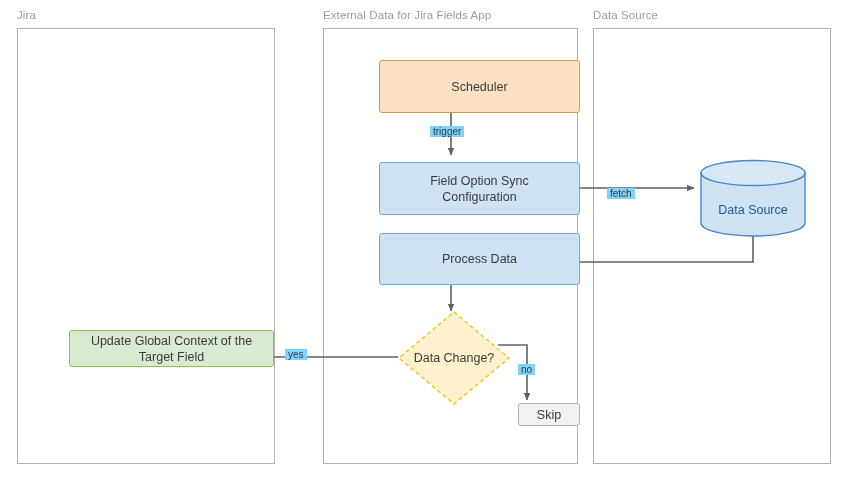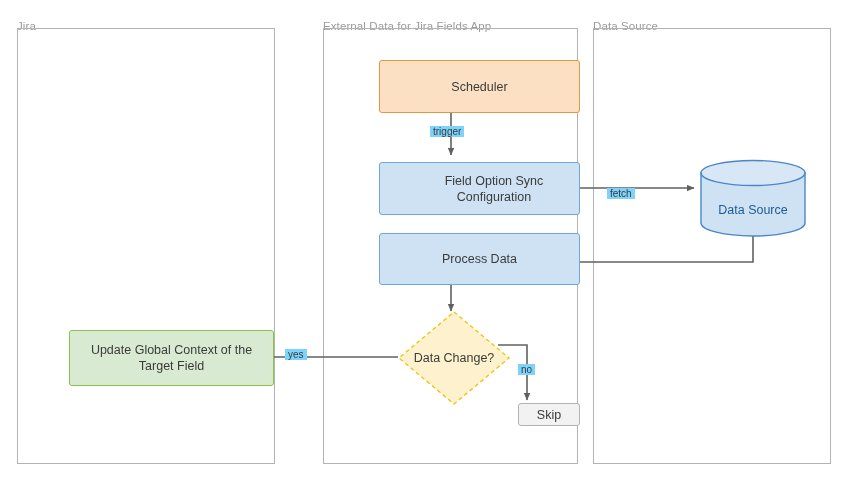--- a/index.html
+++ b/index.html
@@ -23,7 +23,6 @@
     color: #9b9b9b;
     letter-spacing: 0.1px;
     white-space: nowrap;
-    margin-top: 11px;
   }
   .pool-box {
     position: absolute;

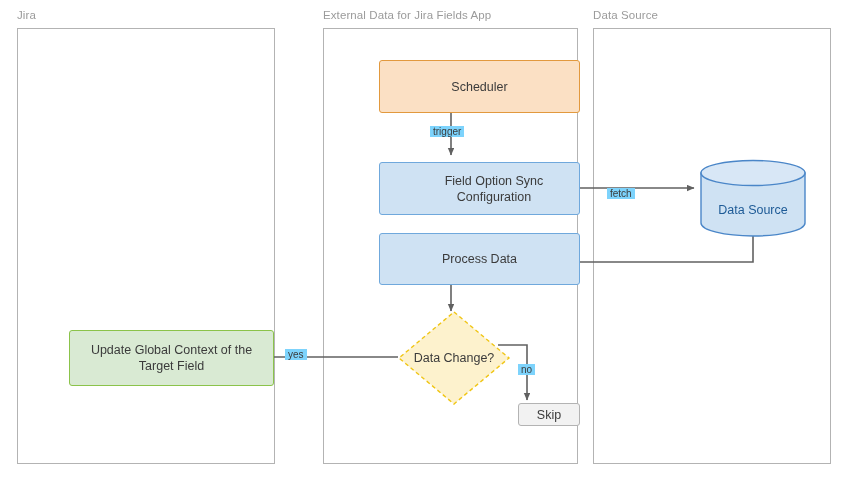--- a/index.html
+++ b/index.html
@@ -187,7 +187,7 @@
     <span>Scheduler</span>
   </div>
 
-  <div class="node node-blue" style="left:351px; top:162px; width:201px; height:53px;justify-content:flex-end;">
+  <div class="node node-blue" style="left:351px; top:162px; width:201px; height:53px;">
     <span style="max-width:170px;">Field Option Sync Configuration</span>
   </div>
 

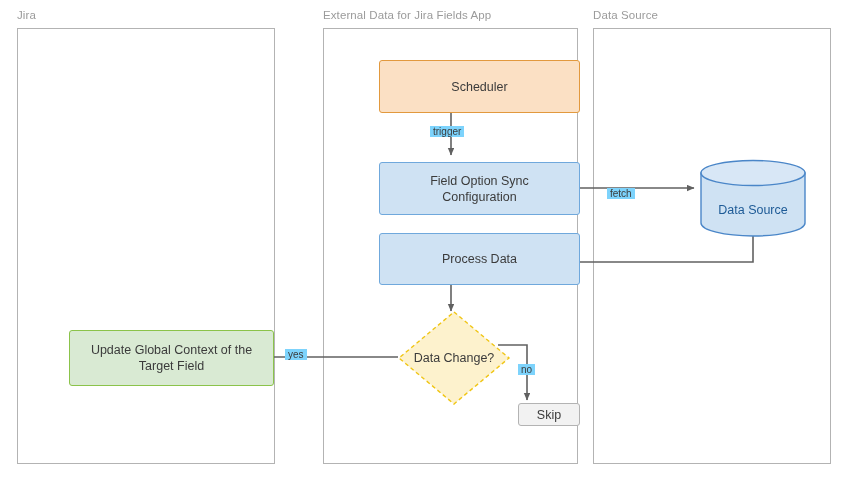--- a/index.html
+++ b/index.html
@@ -206,7 +206,7 @@
     <span>Skip</span>
   </div>
 
-  <div class="node node-green" style="left:41px; top:330px; width:205px; height:56px;">
+  <div class="node node-green" style="left:41px; top:330px; width:205px; height:37px;">
     <span style="max-width:165px;">Update Global Context of the Target Field</span>
   </div>
 

